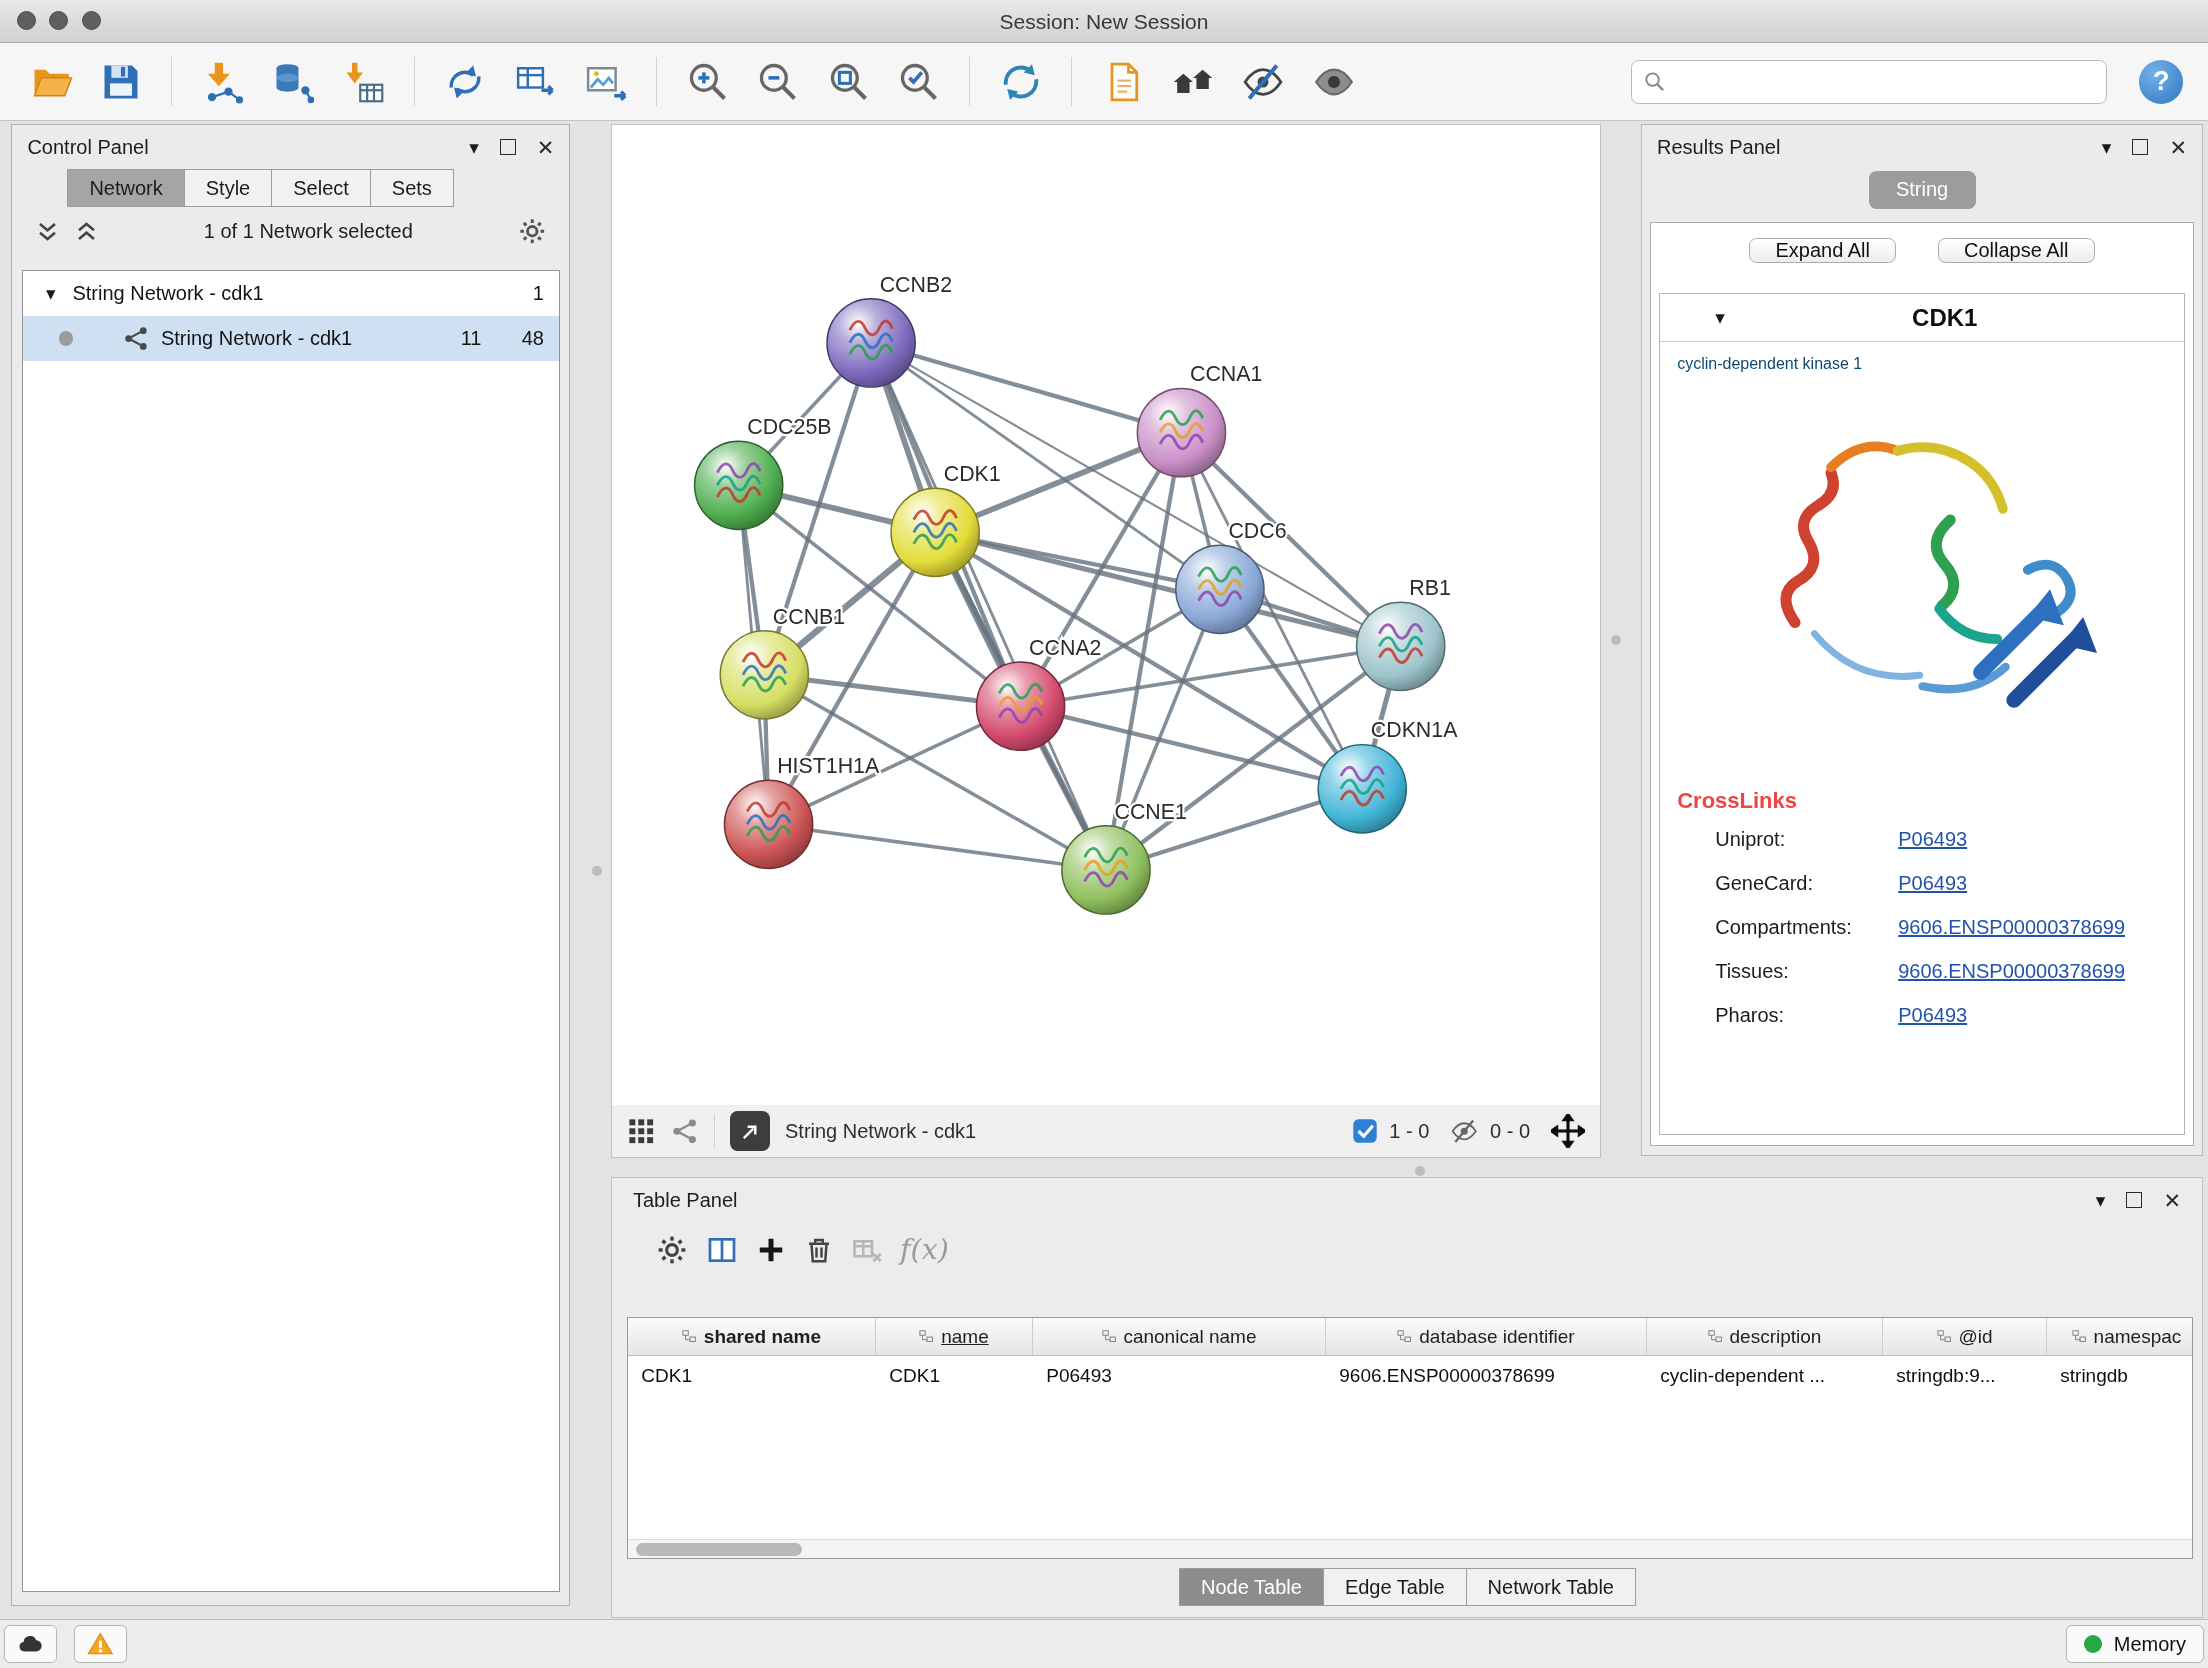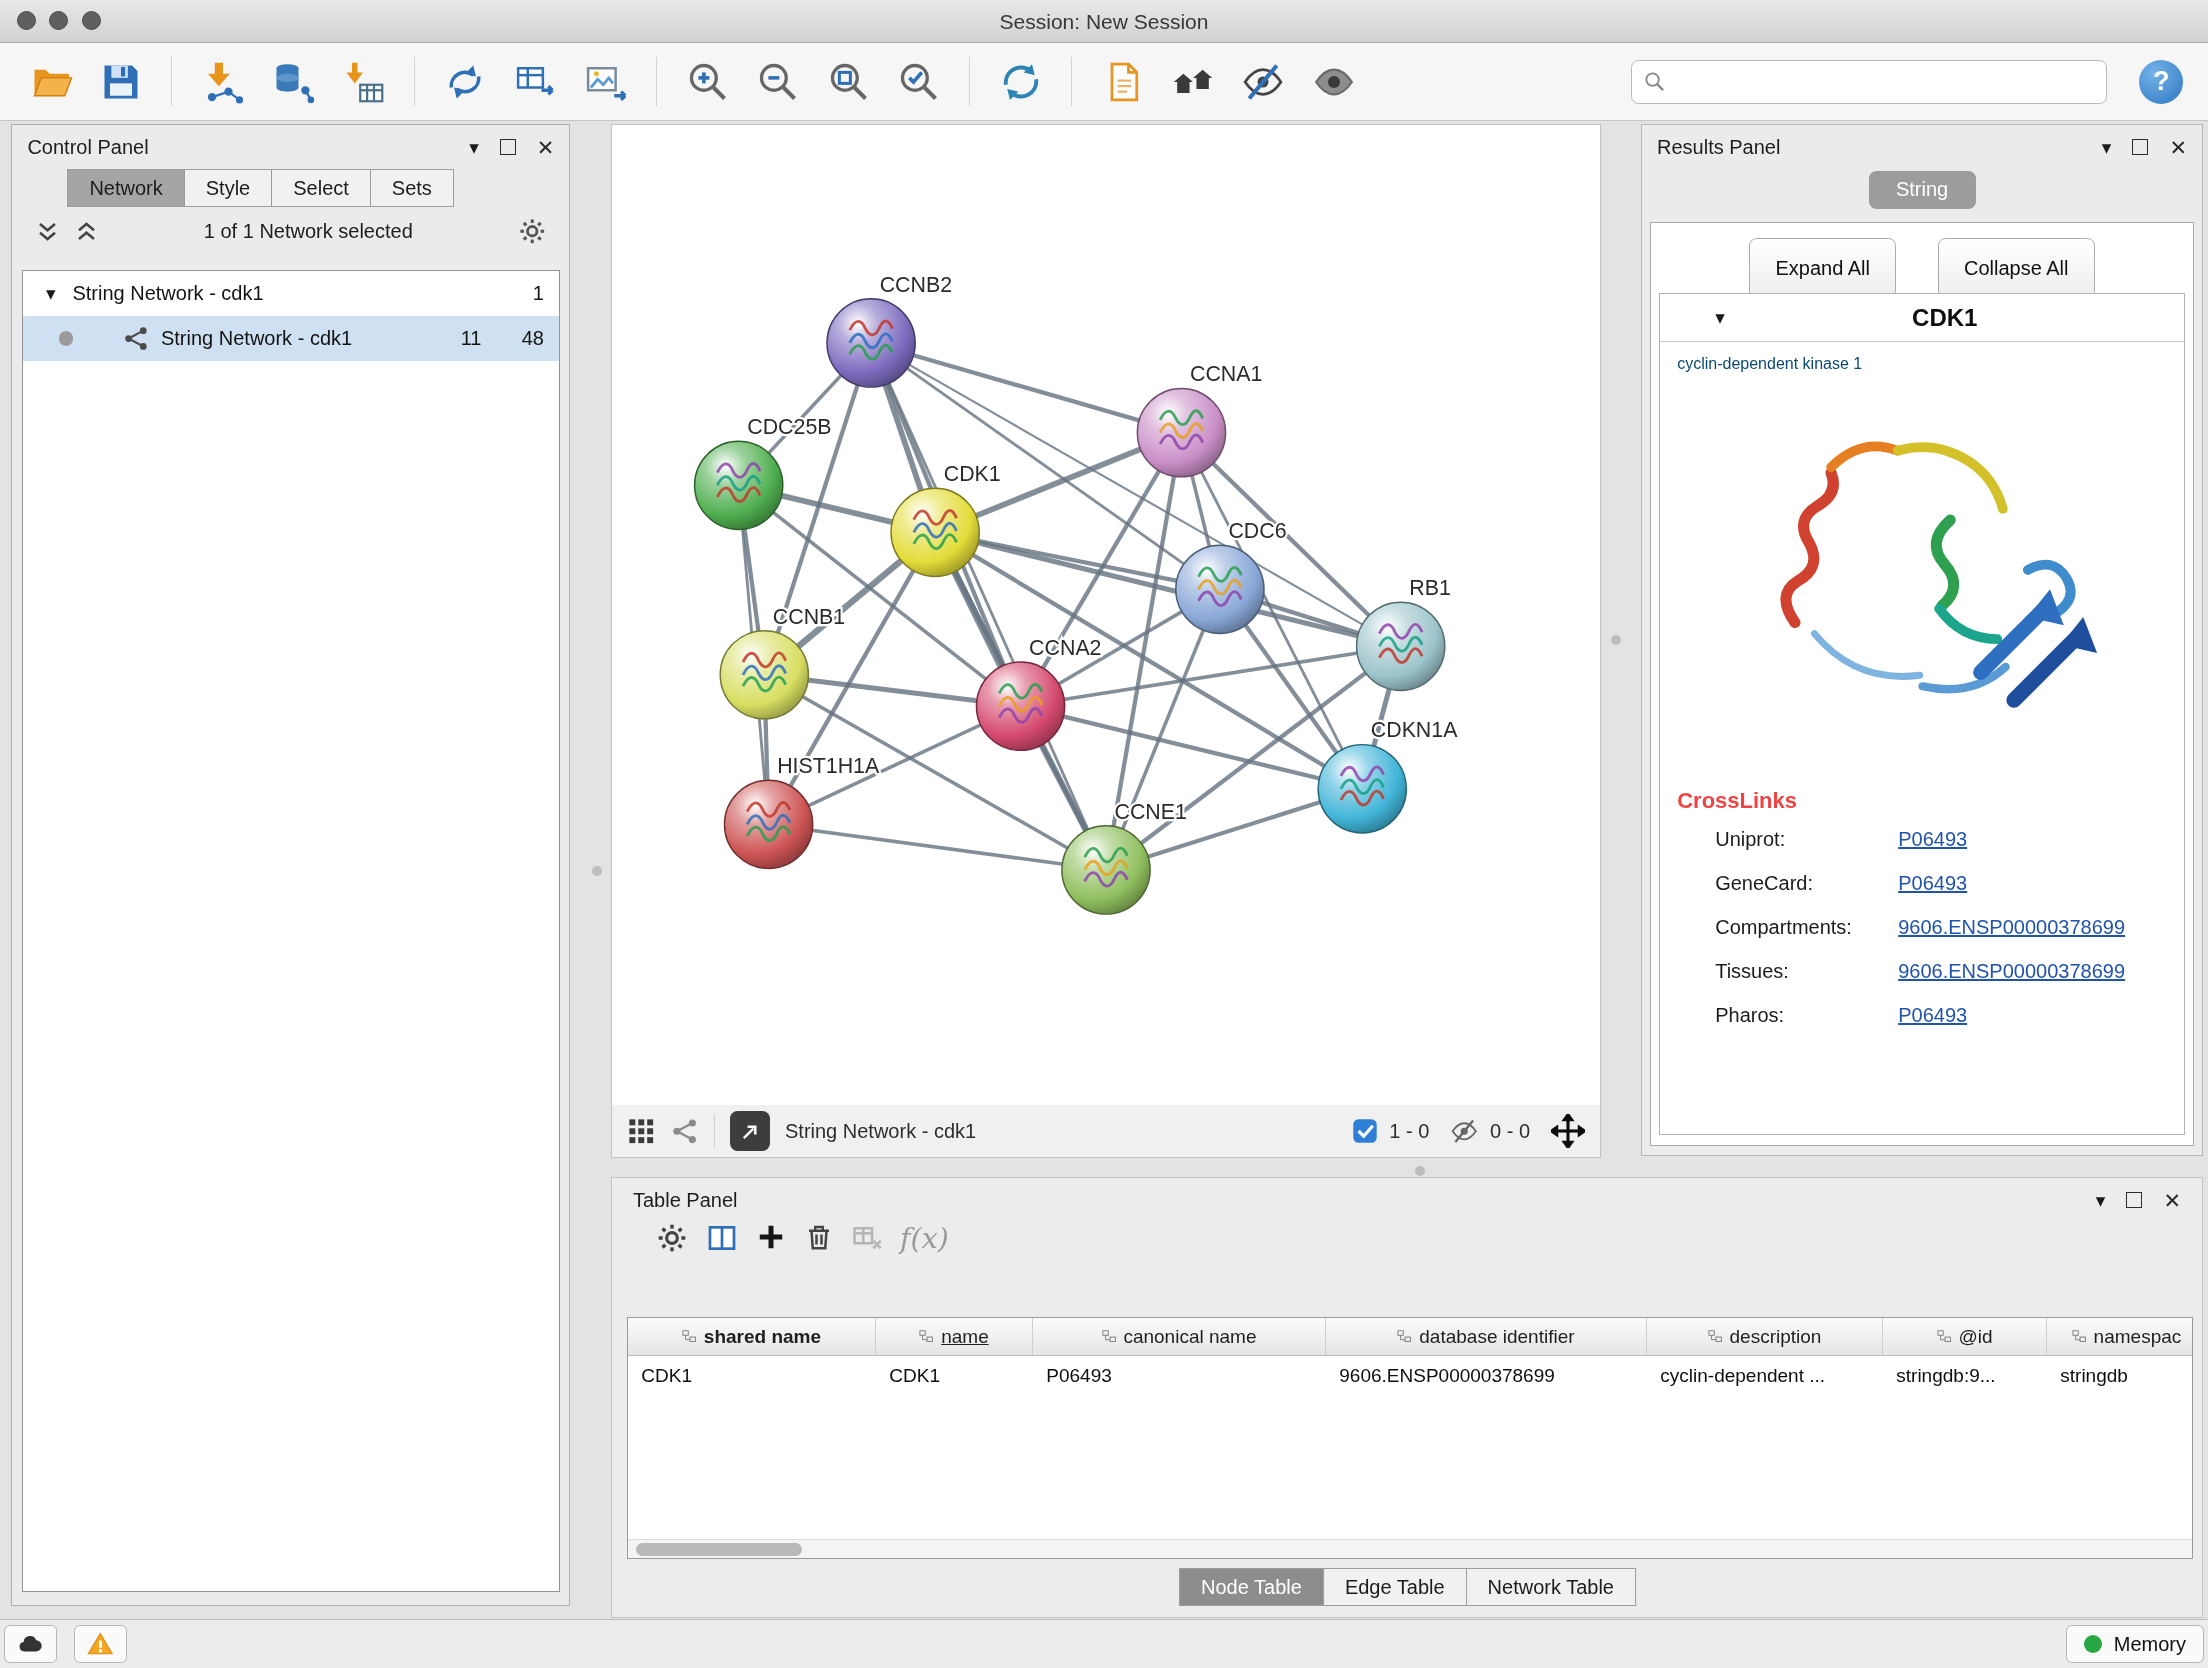--- a/index.html
+++ b/index.html
@@ -59,7 +59,7 @@
   .rp-badge{width:107px;height:38px;margin:1.9px auto 0;background:#9d9c9d;border-radius:7.6px;color:#fff;font-size:20px;display:flex;align-items:center;justify-content:center}
   .rp-box{position:absolute;left:7.6px;right:7.6px;top:97px;bottom:9.5px;background:#fff;border:1px solid #a9a9a9}
   .rp-buttons{display:flex;justify-content:center;gap:42px;margin-top:15px}
-  .rp-btn{padding:18px 25px;border:1px solid #ababab;border-radius:7.6px;background:linear-gradient(#ffffff,#ededed);font-size:20px;color:#111}
+  .rp-btn{padding:0 25px;border:1px solid #ababab;border-radius:7.6px;background:linear-gradient(#ffffff,#ededed);font-size:20px;color:#111}
   .rp-inner{position:absolute;left:8.6px;right:8.6px;top:70px;bottom:9.5px;border:1px solid #b3b3b3;overflow:hidden;background:#fff}
   .rp-ph{height:48px;display:flex;align-items:center;border-bottom:1px solid #c9c9c9;padding:0 19px}
   .rp-ph .tri{margin-left:36px}

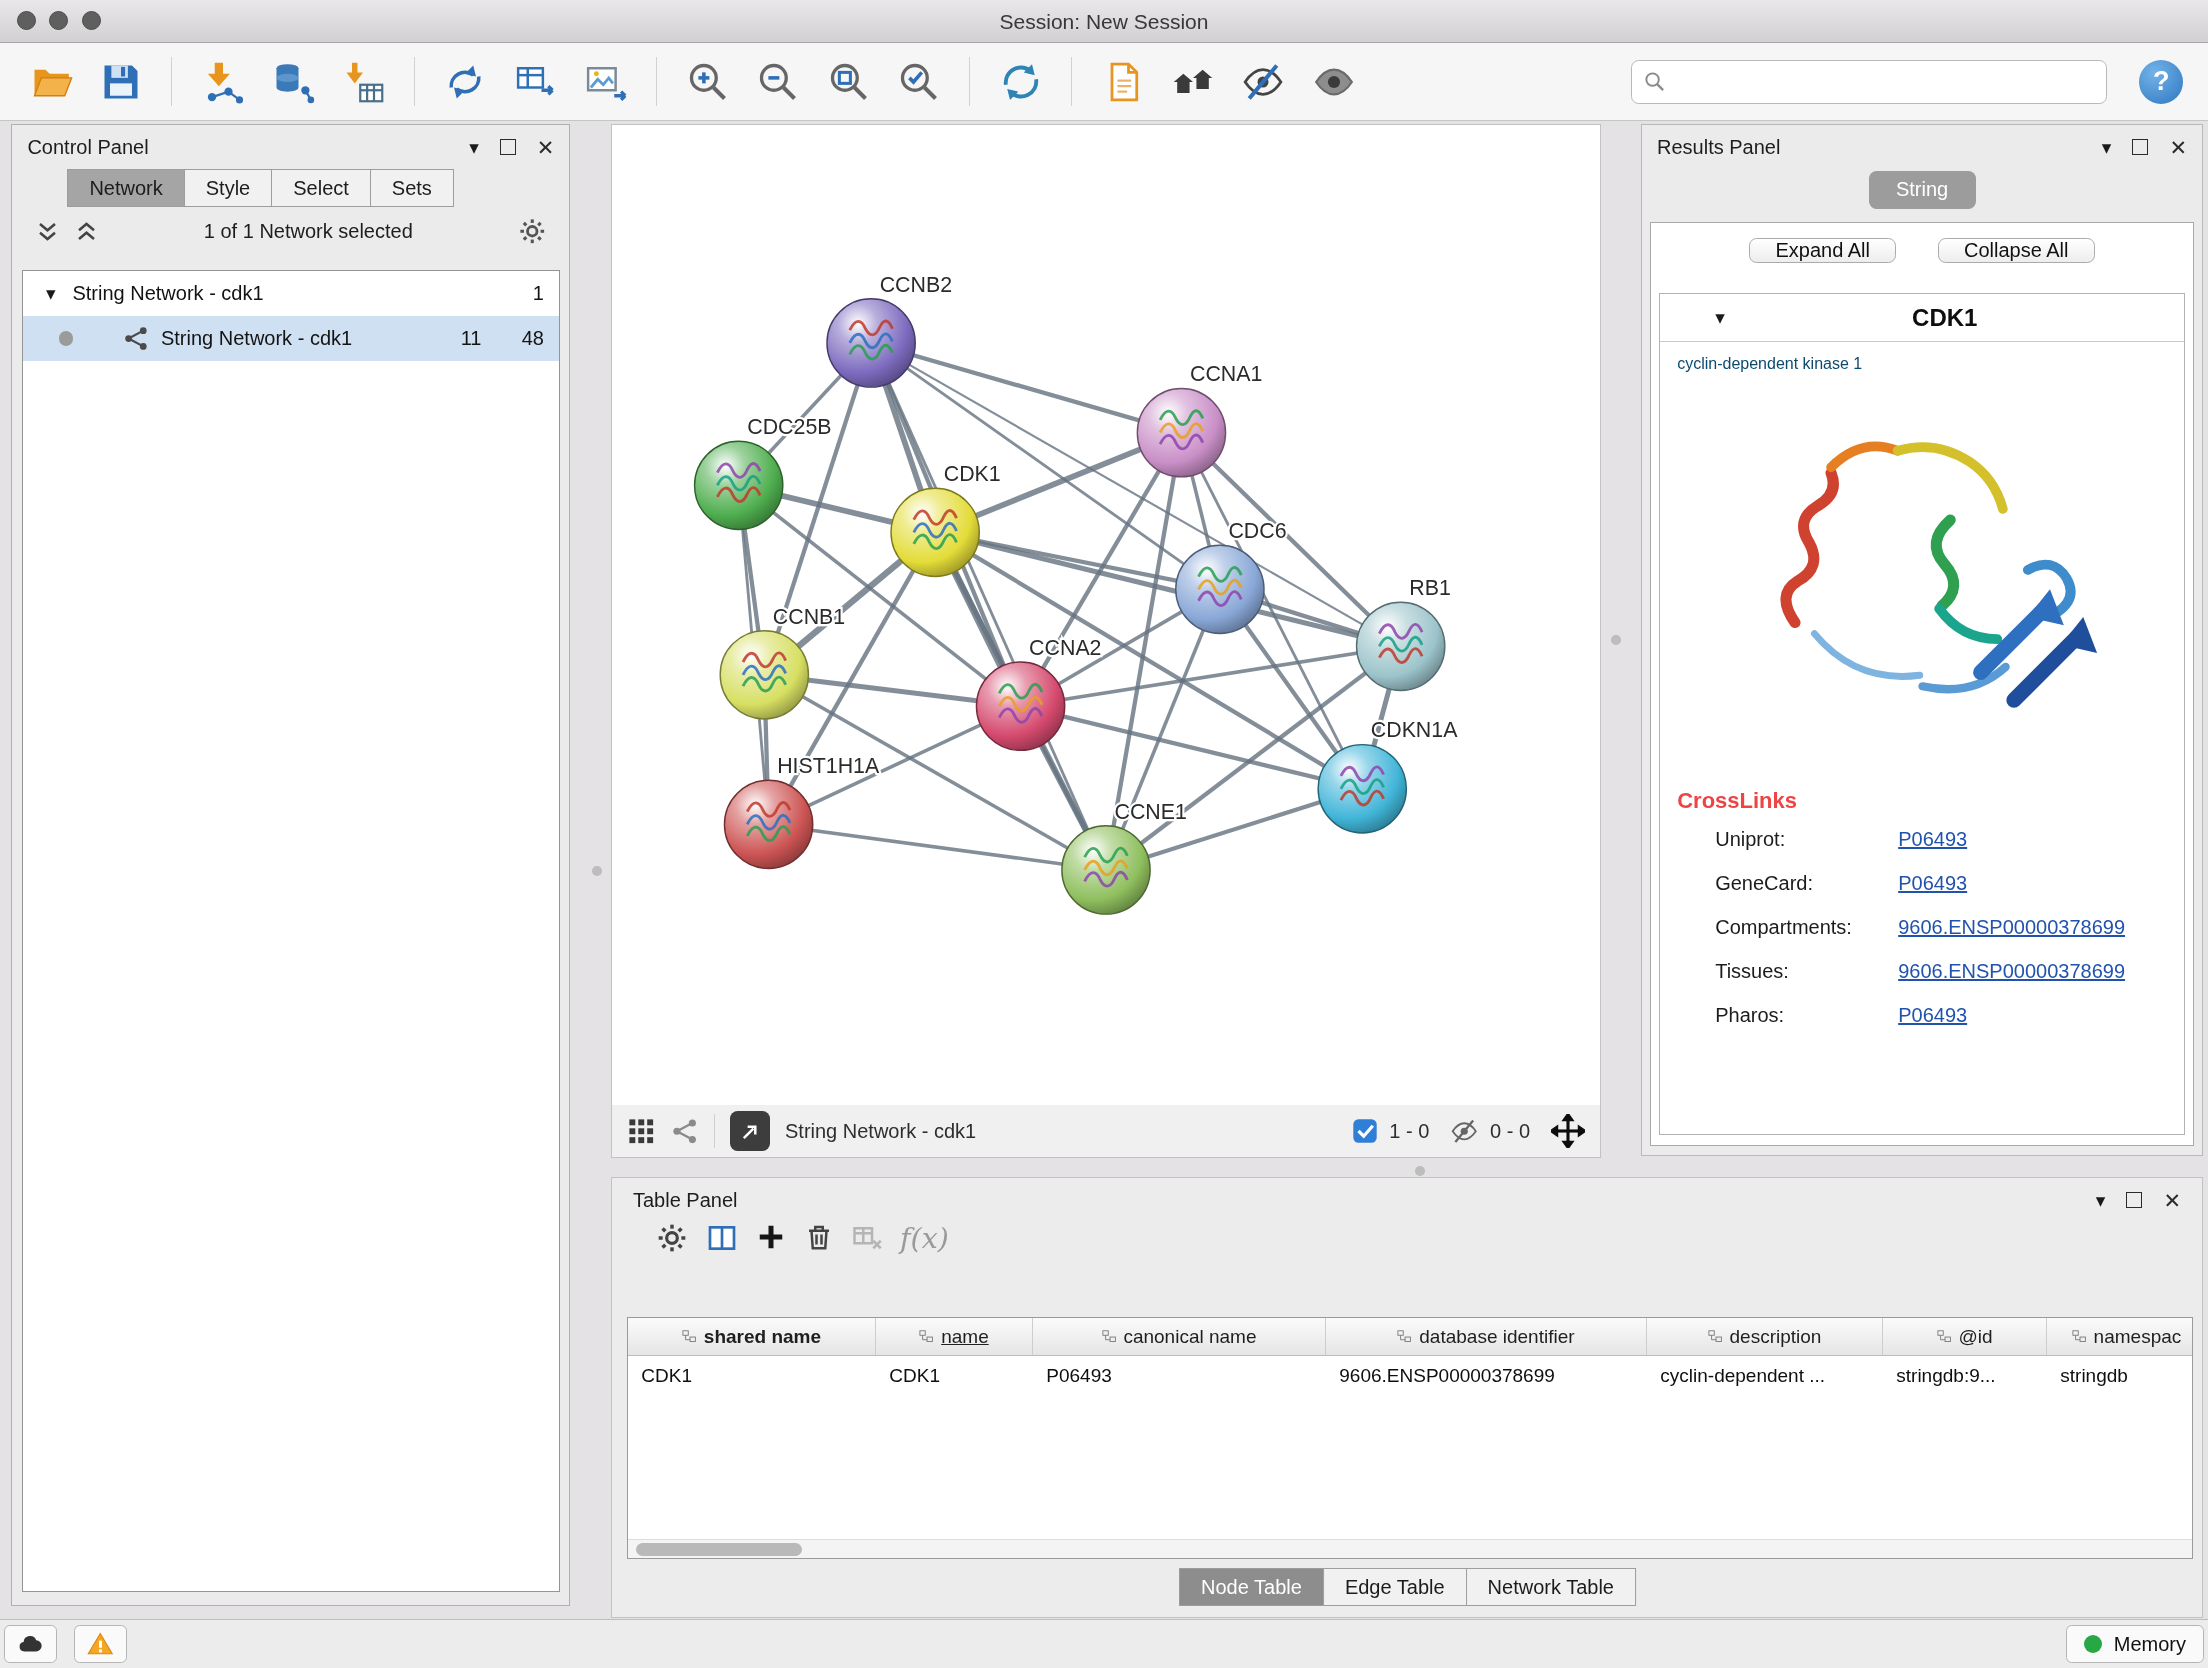--- a/index.html
+++ b/index.html
@@ -74,7 +74,7 @@
   
   .table-panel{position:absolute;left:611px;top:1177px;width:1592px;height:441px;background:#ececec;border:1px solid #c2c2c2}
   .tp-header{height:44px;display:flex;align-items:center;padding:0 21px;font-size:20px}
-  .tp-toolbar{display:flex;align-items:flex-start;gap:18px;padding-left:44px;height:55px}
+  .tp-toolbar{display:flex;align-items:center;gap:18px;padding-left:44px;height:55px}
   .tp-box{position:absolute;left:15px;right:9.5px;top:139px;height:242px;background:#fff;border:1px solid #9a9a9a;overflow:hidden}
   .tp-head{display:flex;height:38px;background:linear-gradient(#fbfbfb,#e5e5e5);border-bottom:1px solid #bcbcbc}
   .th{display:flex;align-items:center;justify-content:center;gap:7.6px;font-size:19px;color:#1f1f1f;border-right:1px solid #cdcdcd;flex:0 0 auto;overflow:hidden;white-space:nowrap}

